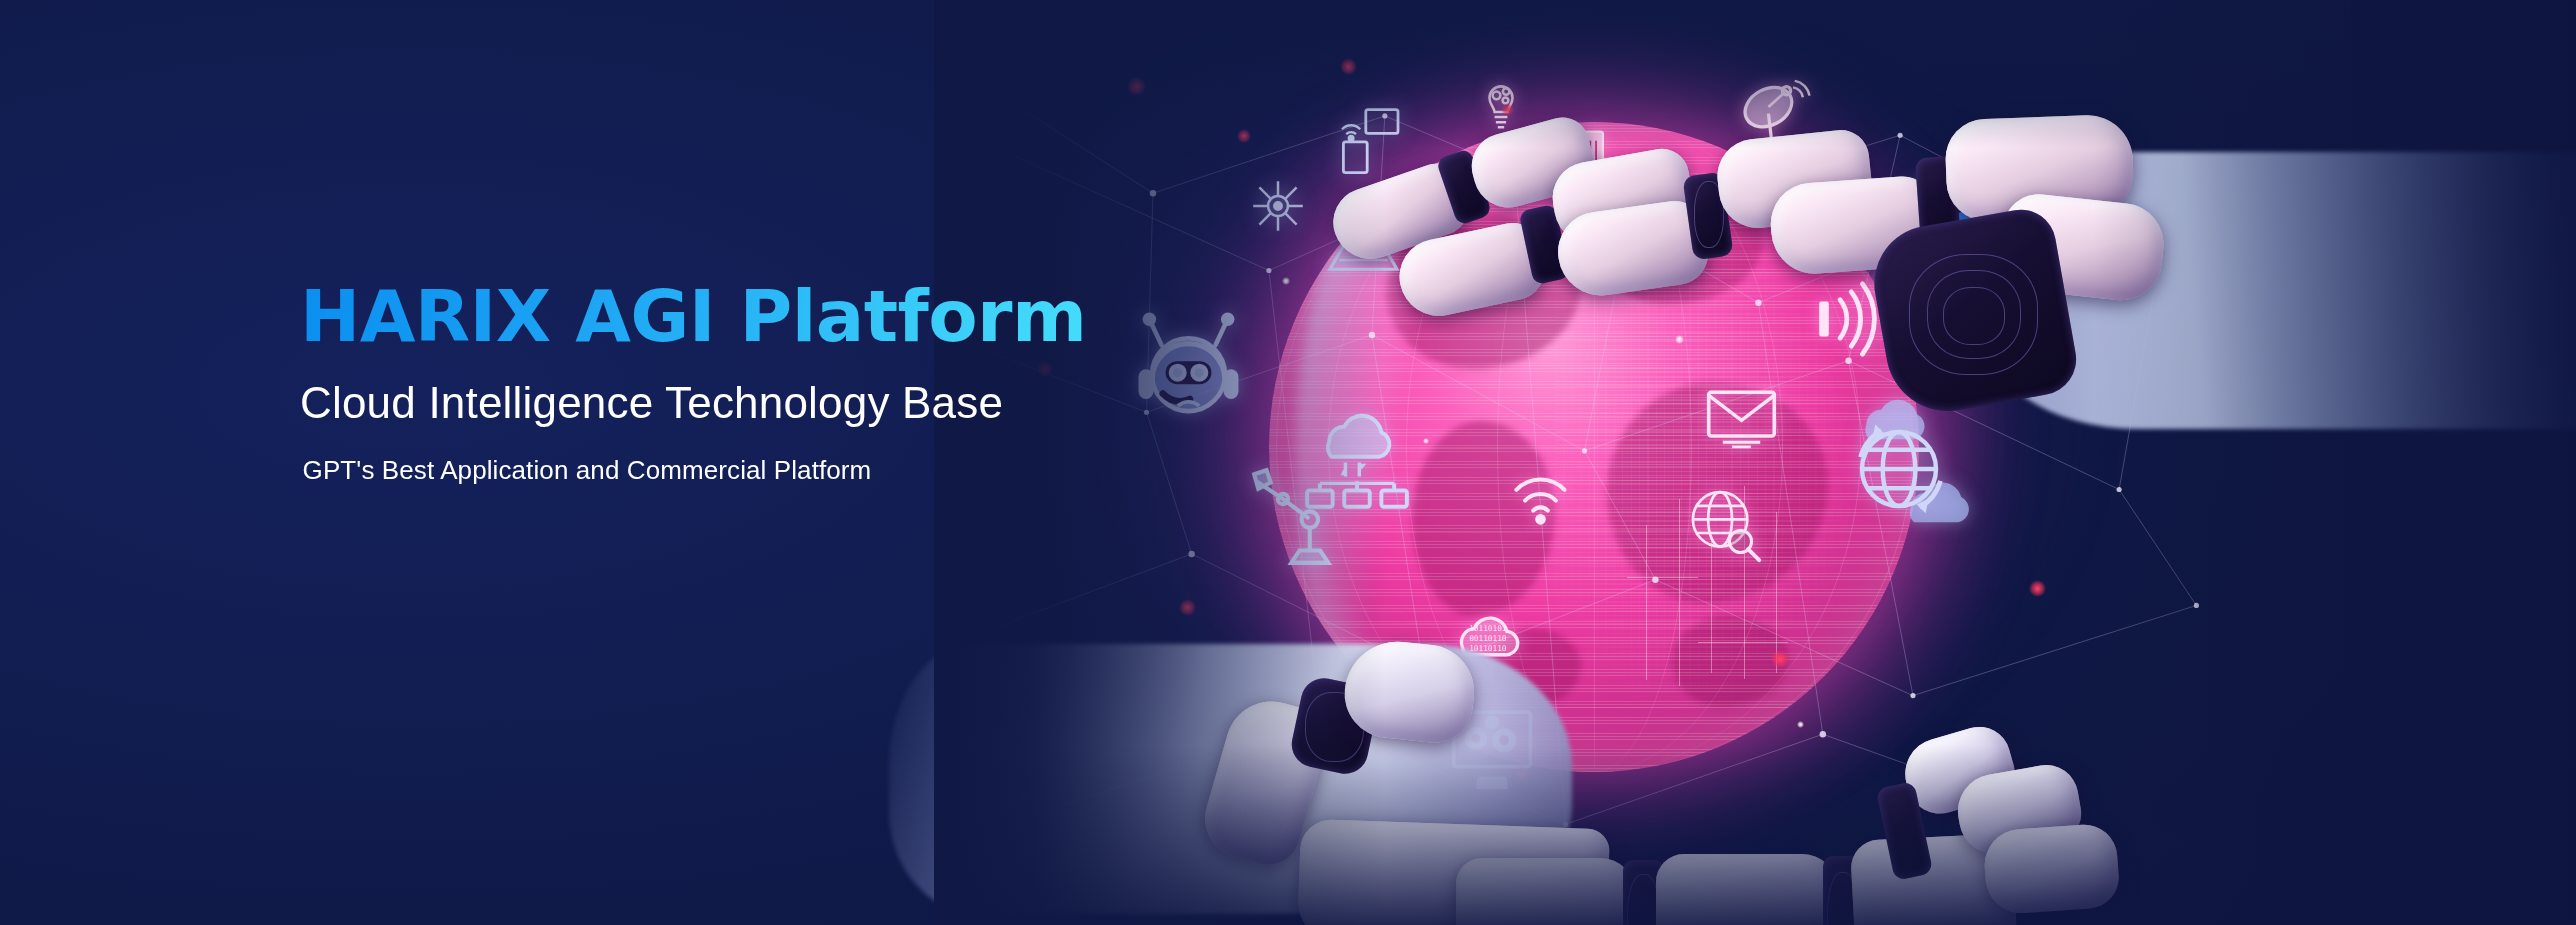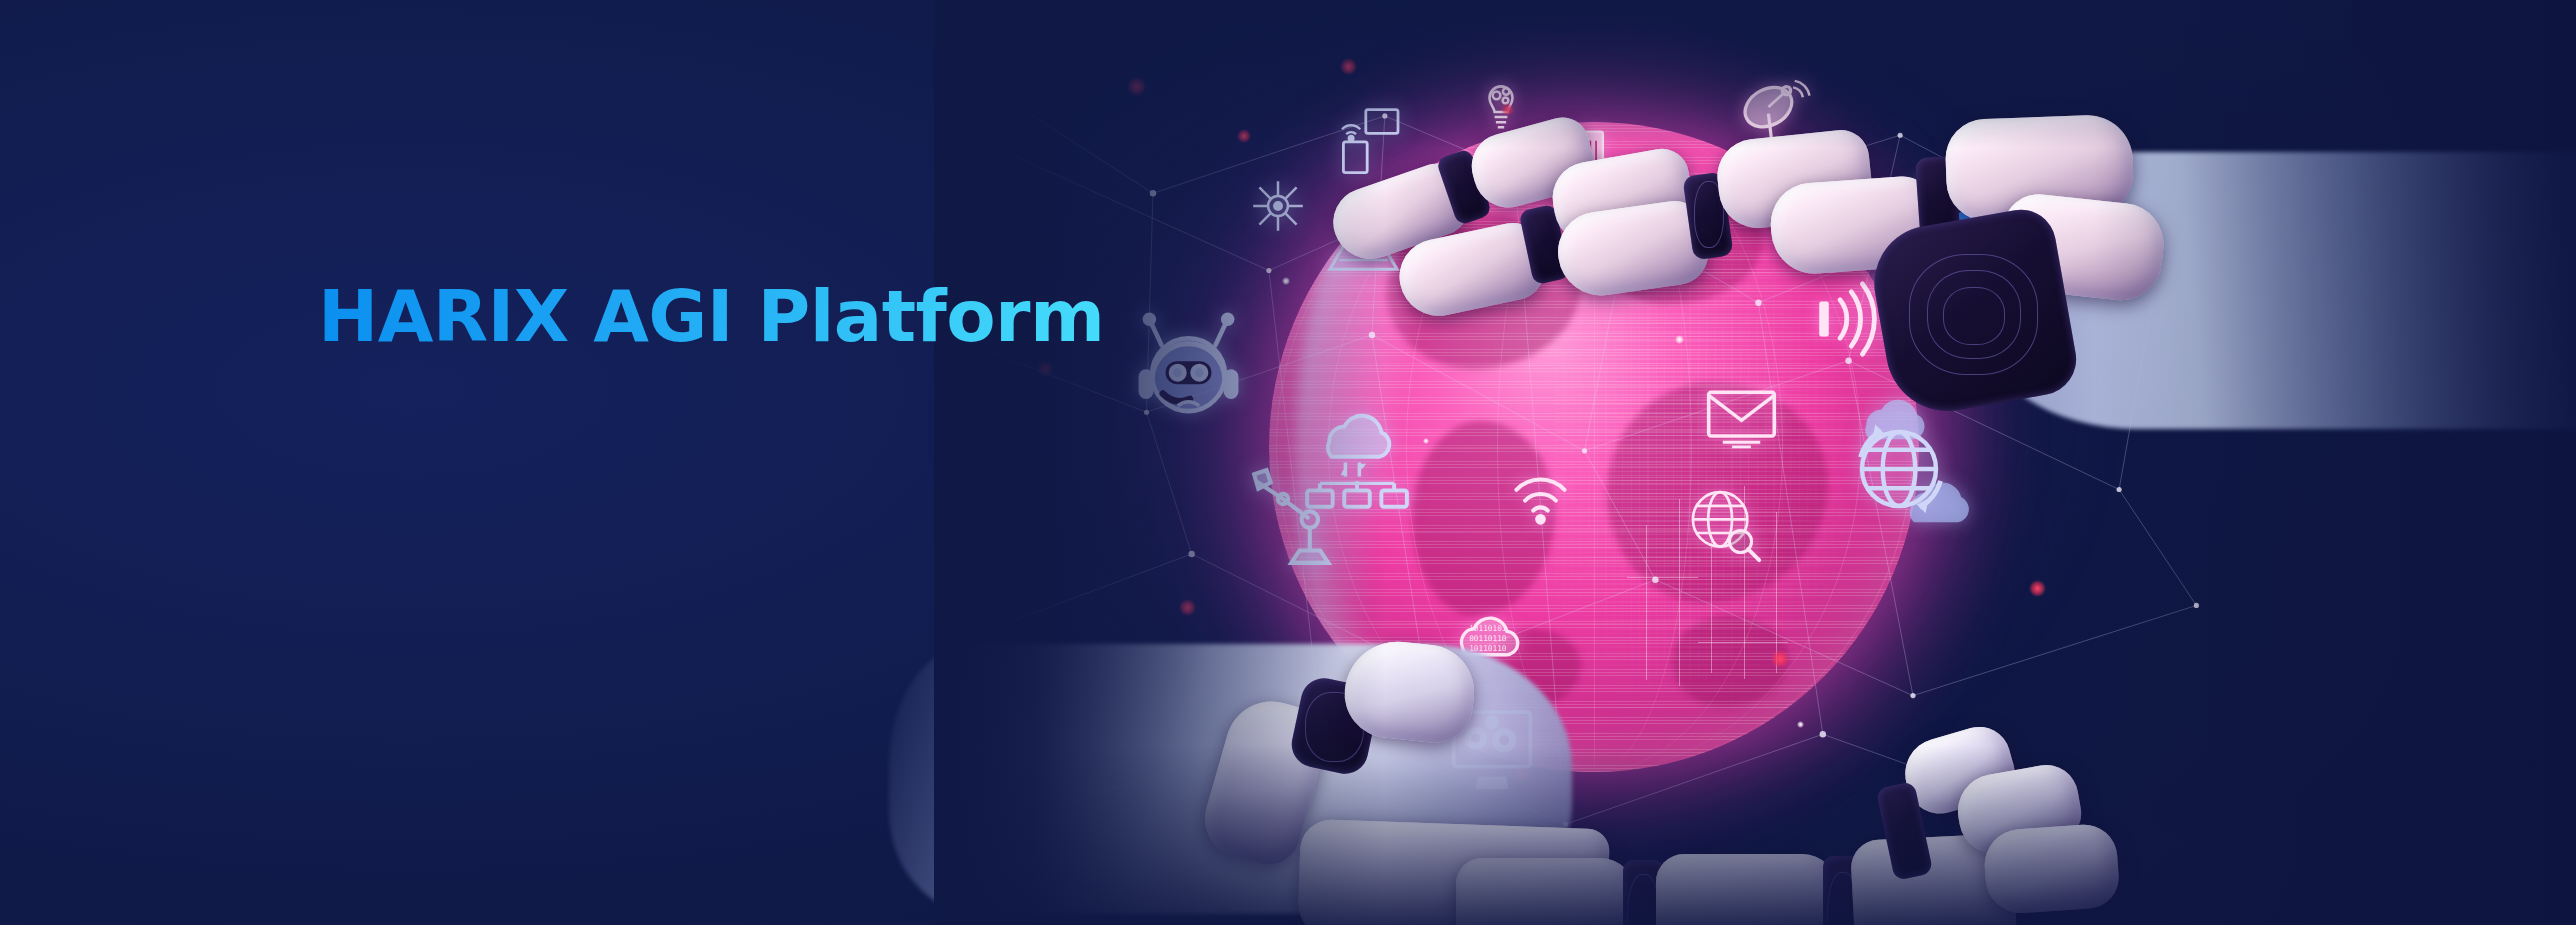--- a/index.html
+++ b/index.html
@@ -216,7 +216,7 @@
 
   
   .copy{
-    position:absolute; left:318px; top:278px; z-index:60;
+    position:absolute; left:300px; top:278px; z-index:60;
   }
   .title{
     font-family:"DejaVu Sans", sans-serif;

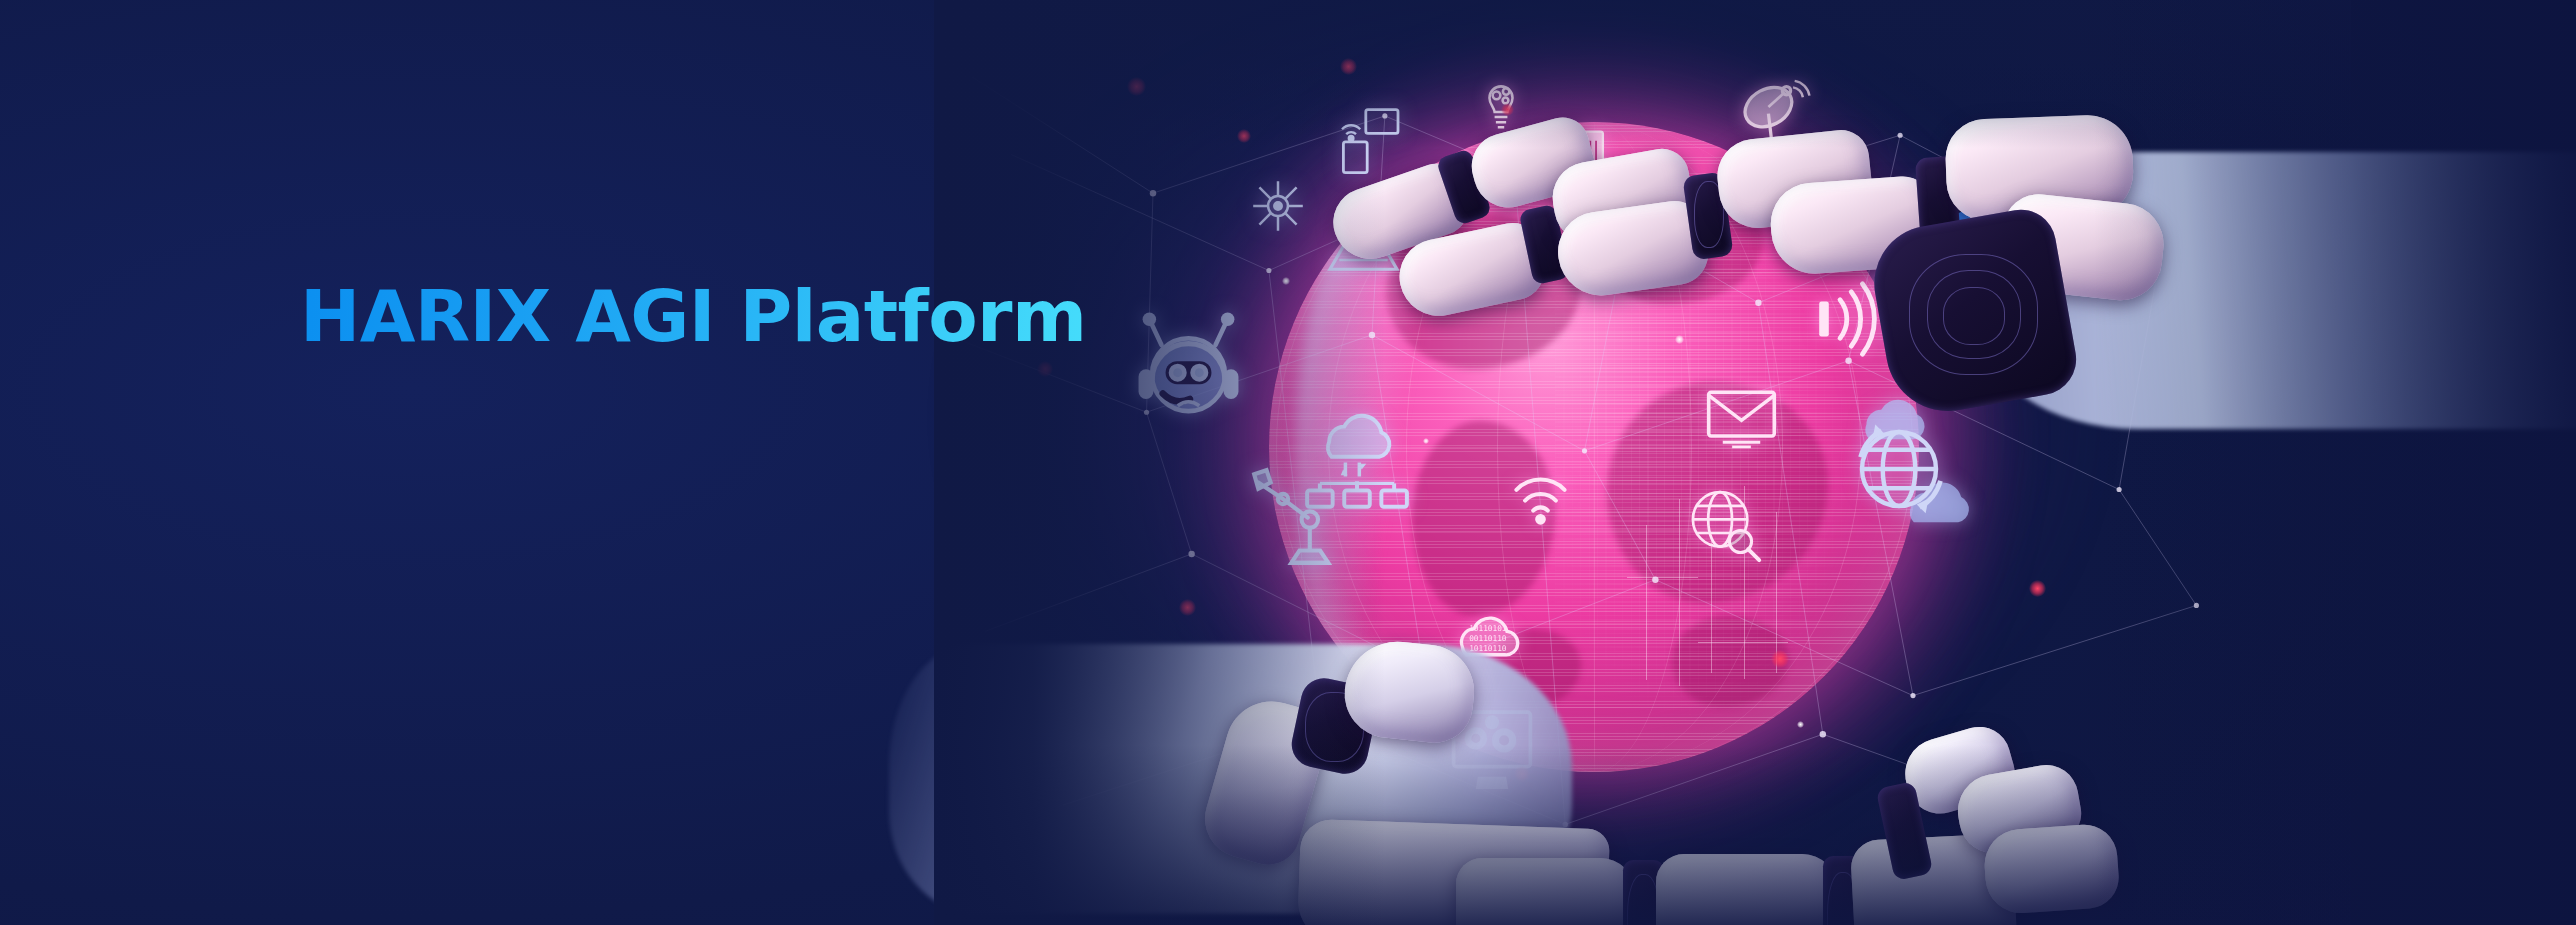--- a/index.html
+++ b/index.html
@@ -639,6 +639,7 @@
 
   <div class="copy">
     <div class="title">HARIX AGI Platform</div>
+    <div class="subtitle">Cloud Intelligence Technology Base</div>
   </div>
 
 </div>

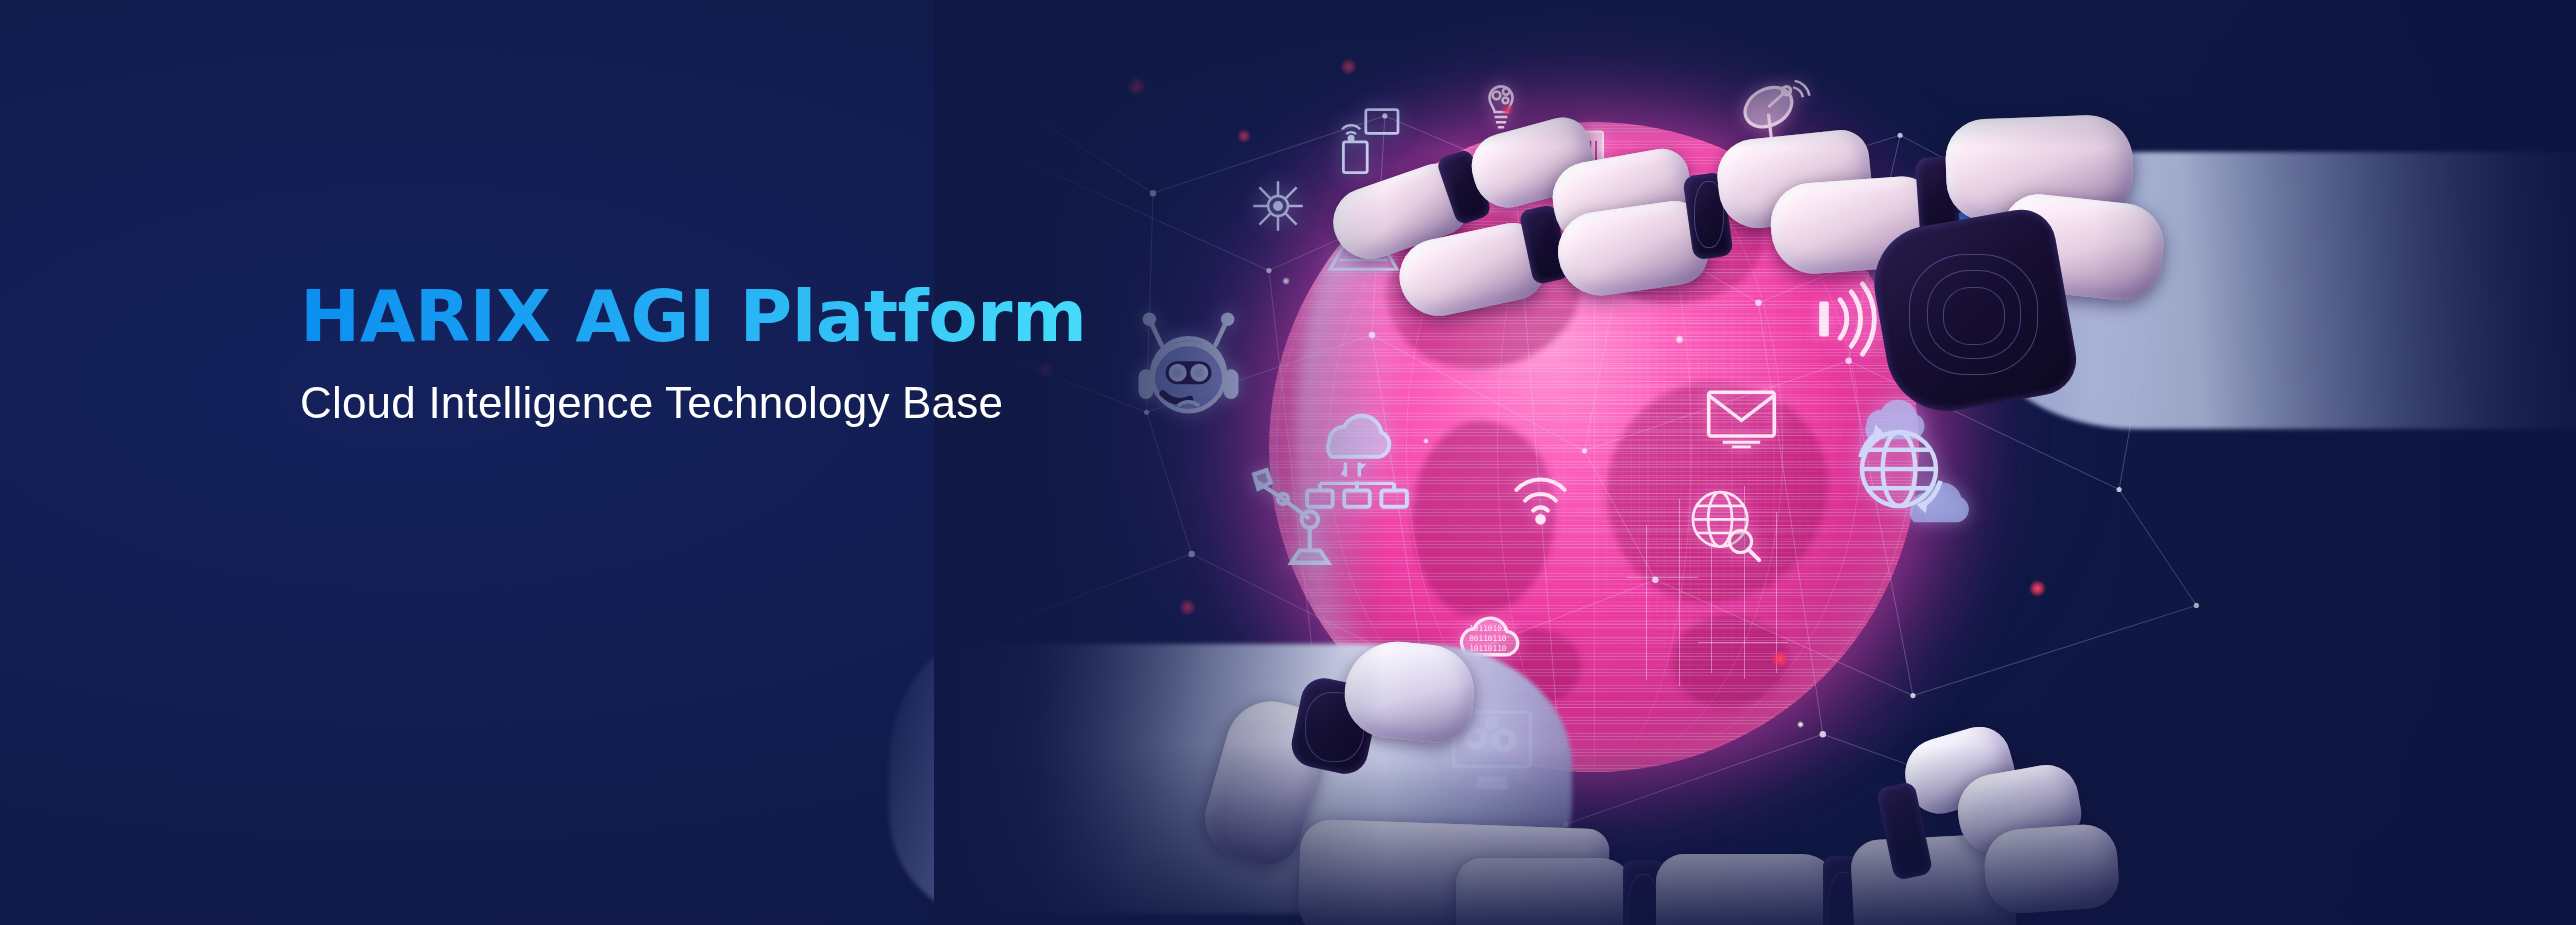--- a/index.html
+++ b/index.html
@@ -640,6 +640,7 @@
   <div class="copy">
     <div class="title">HARIX AGI Platform</div>
     <div class="subtitle">Cloud Intelligence Technology Base</div>
+    <div class="tagline">GPT's Best Application and Commercial Platform</div>
   </div>
 
 </div>

